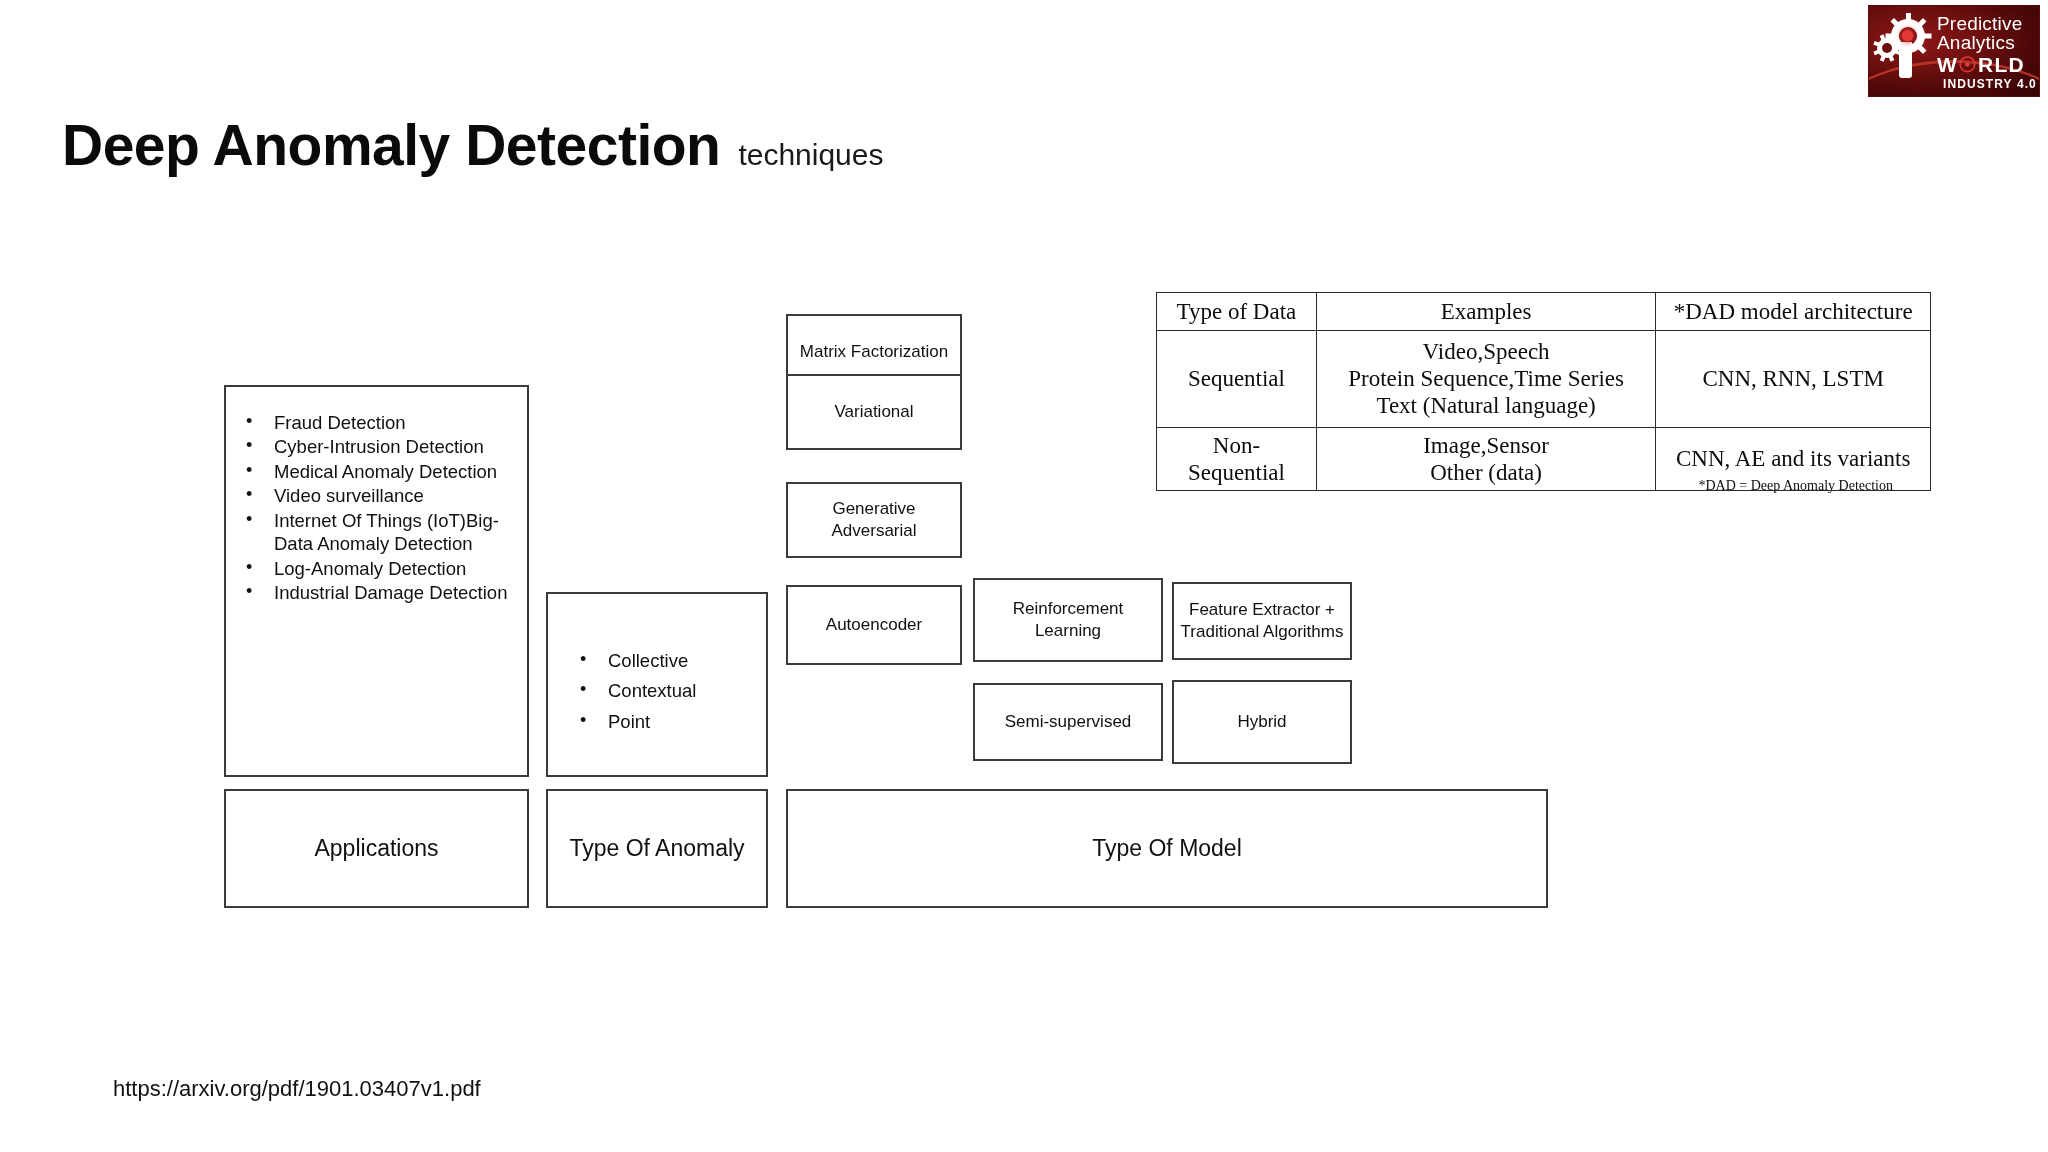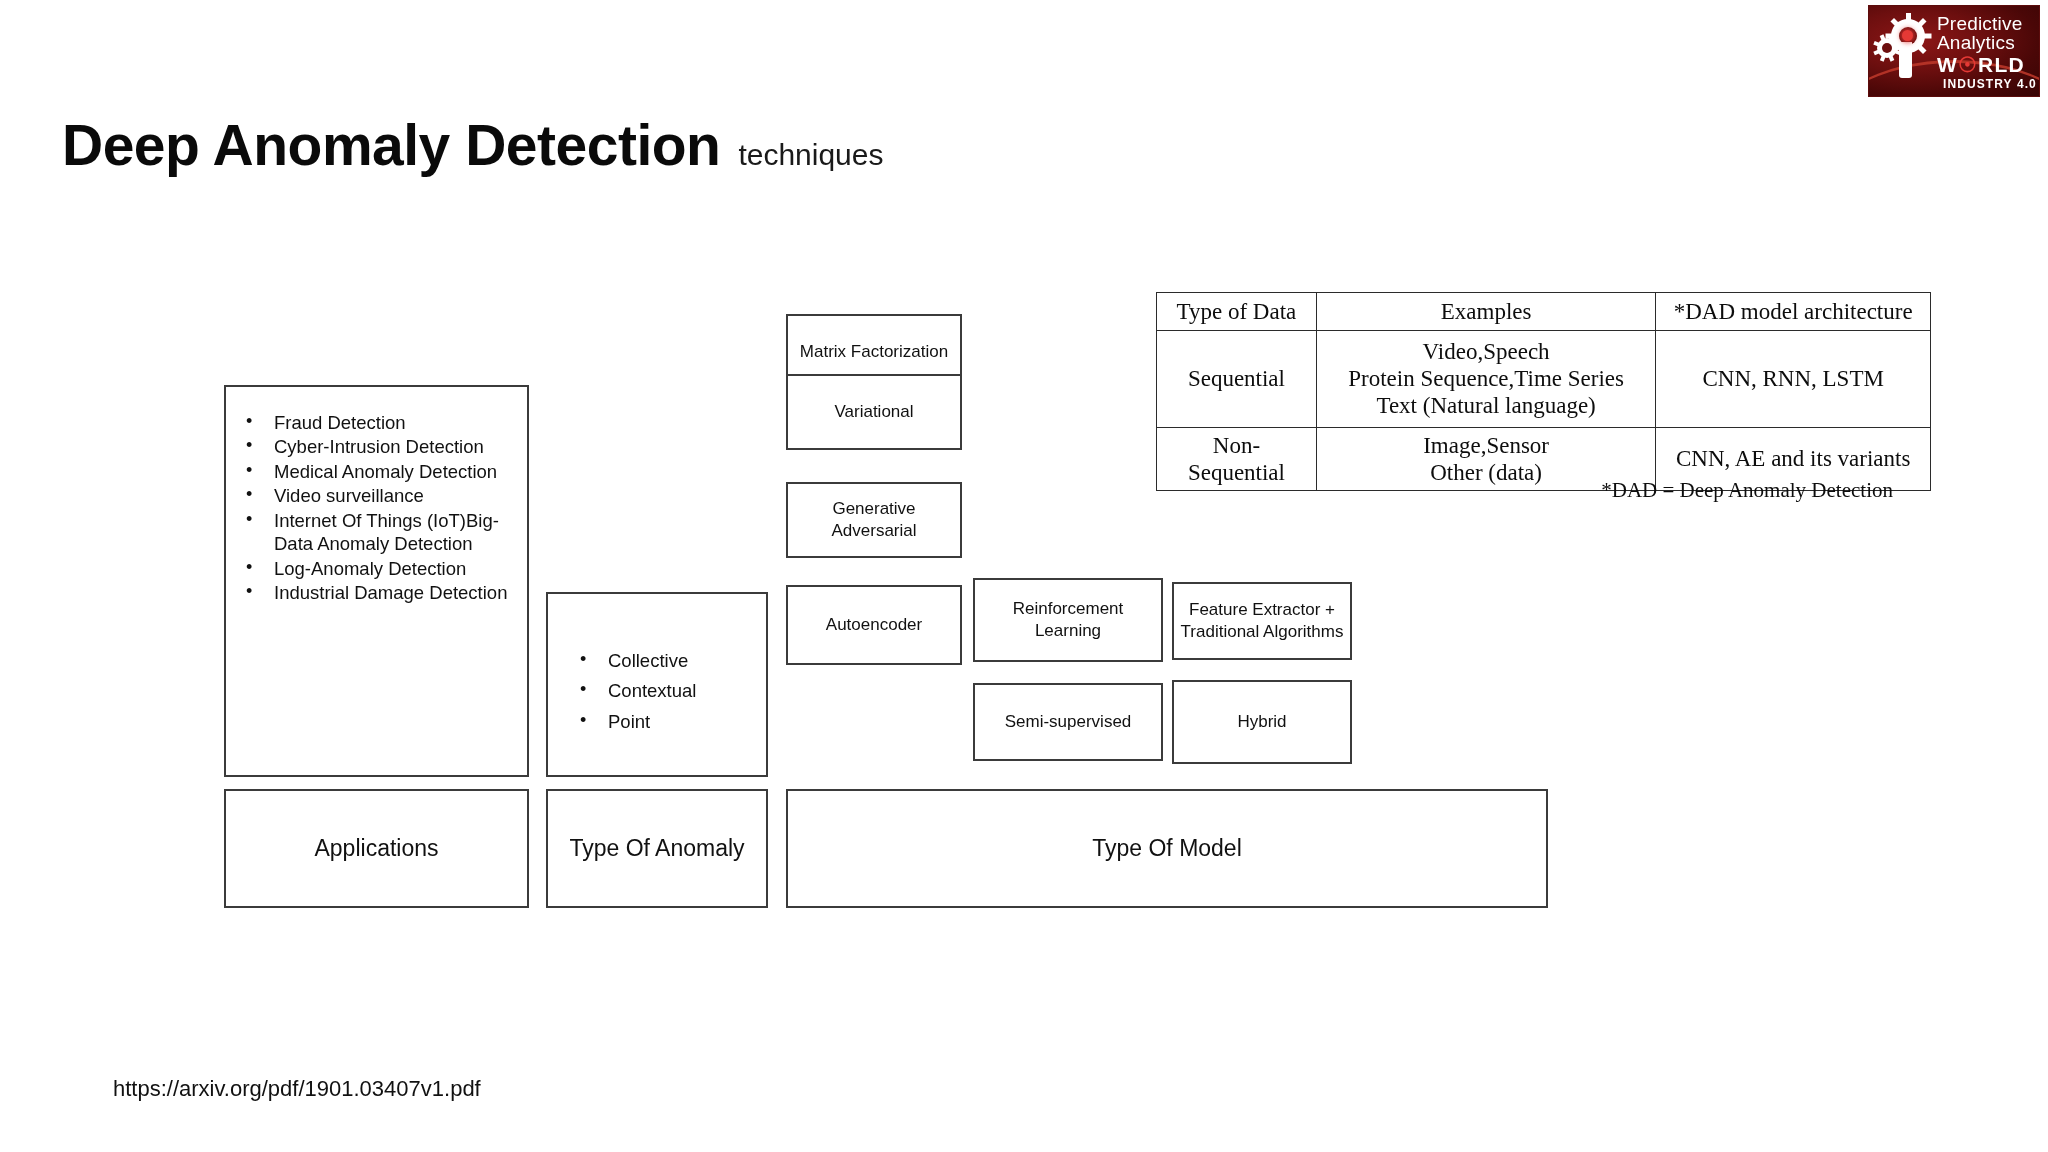--- a/index.html
+++ b/index.html
@@ -211,7 +211,7 @@
     text-align: right;
     padding-right: 38px;
     font-family: "Liberation Serif", serif;
-    font-size: 21px;
+    font-size: 14px;
     color: #0d0d0d;
   }
 

